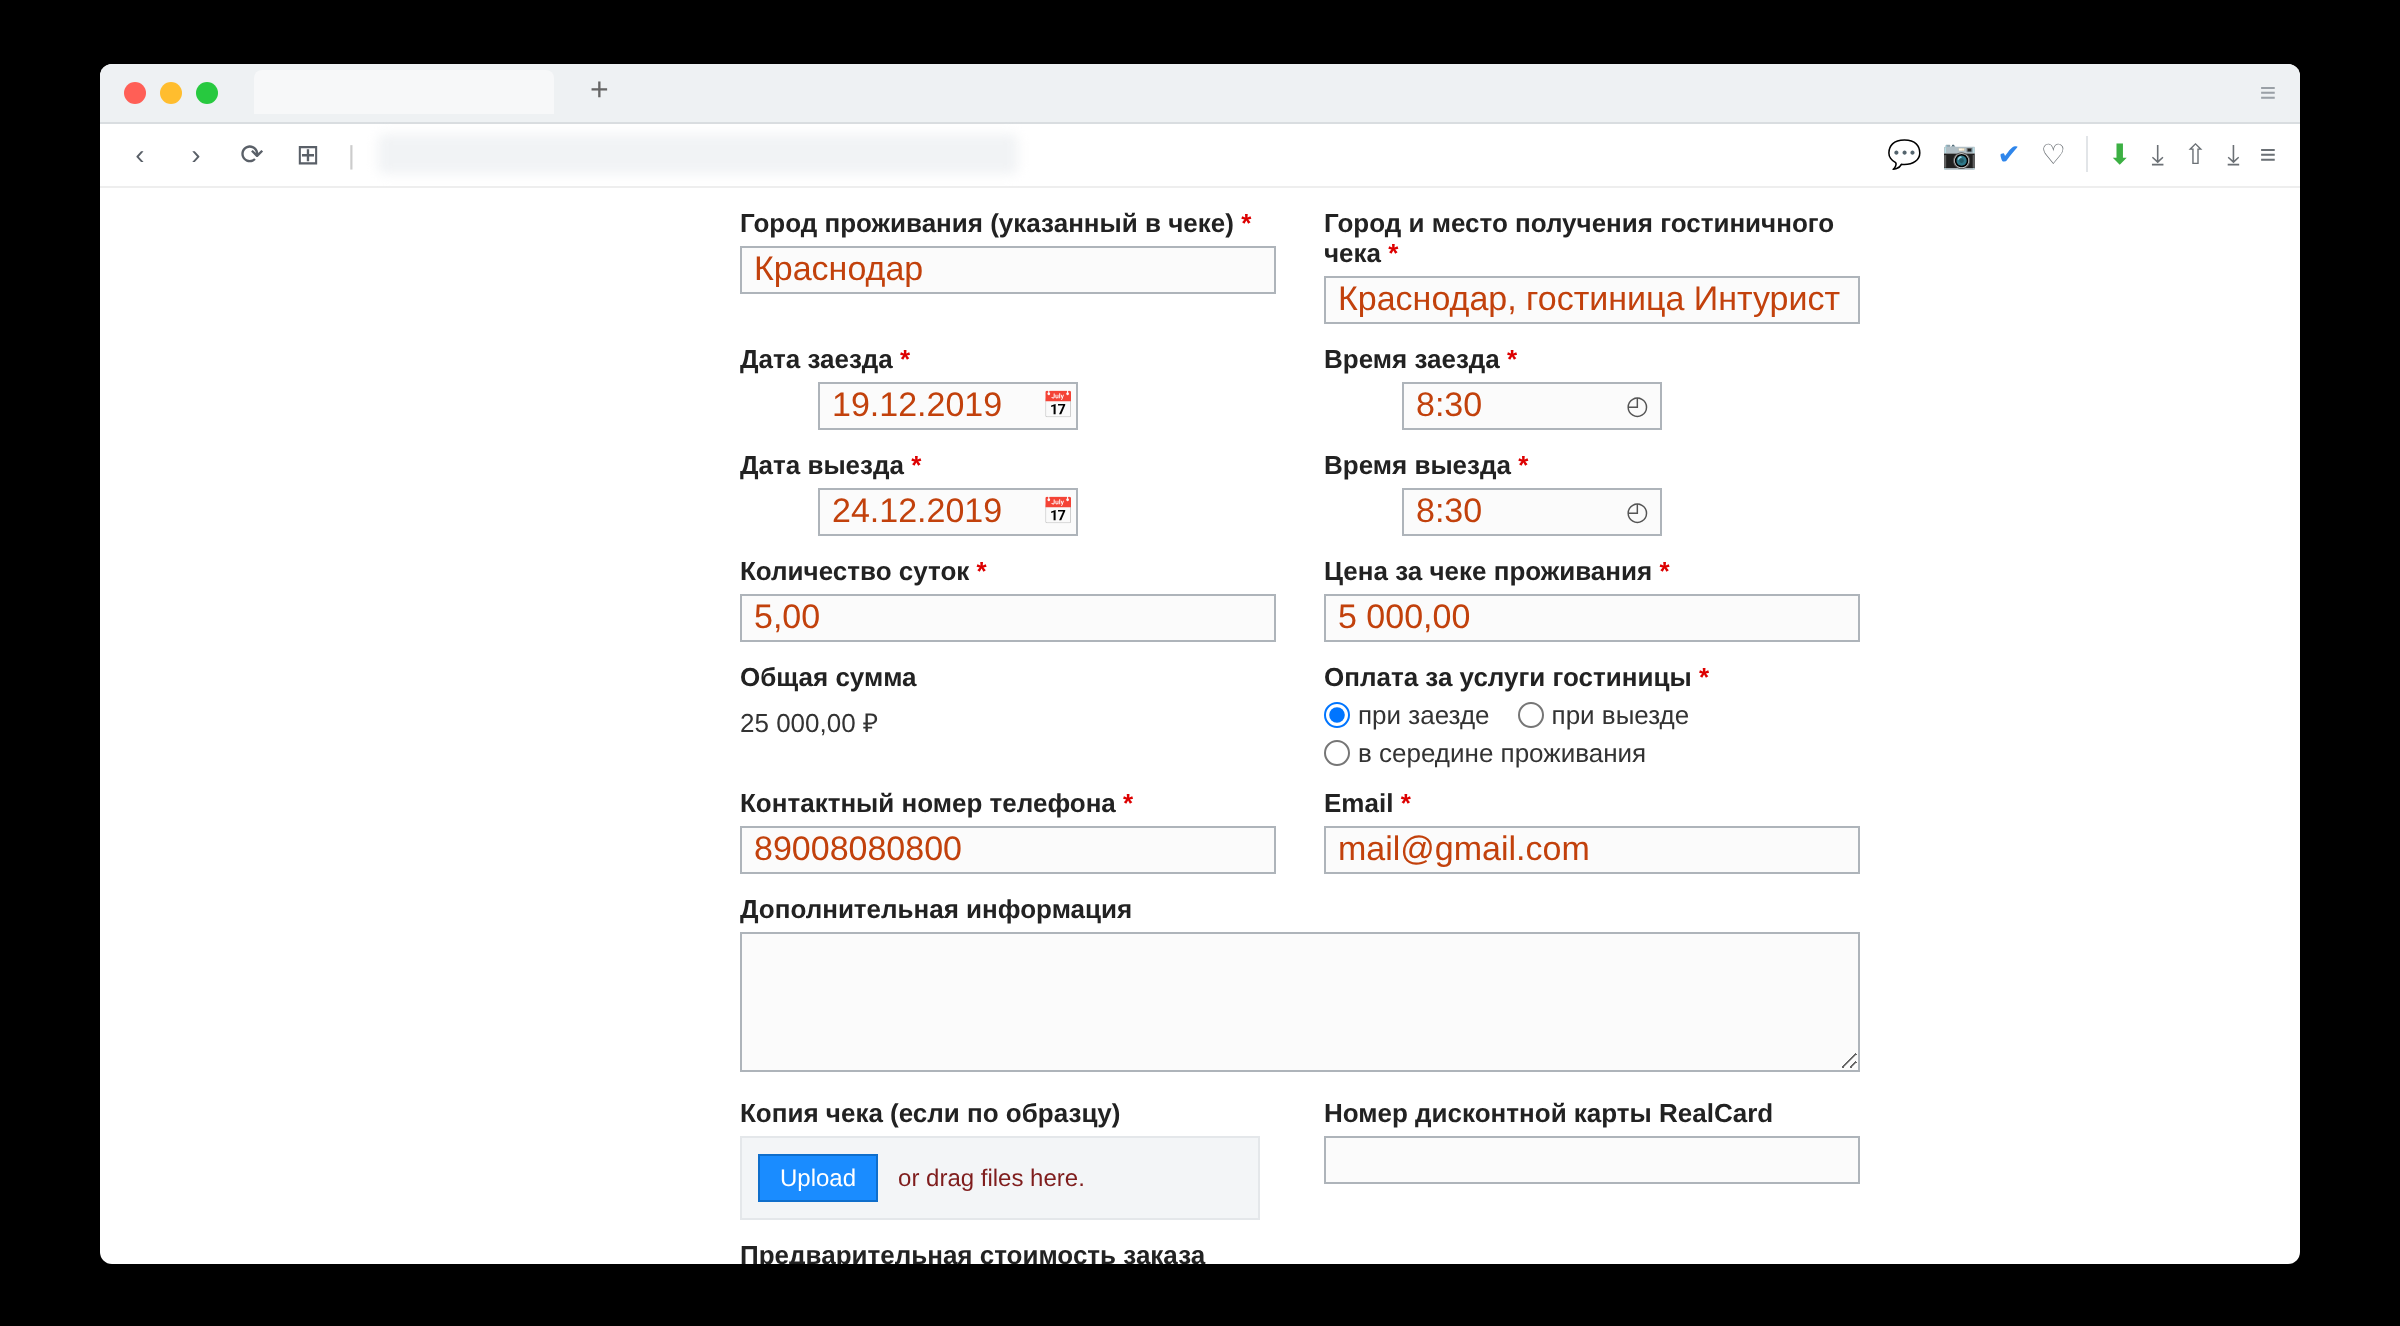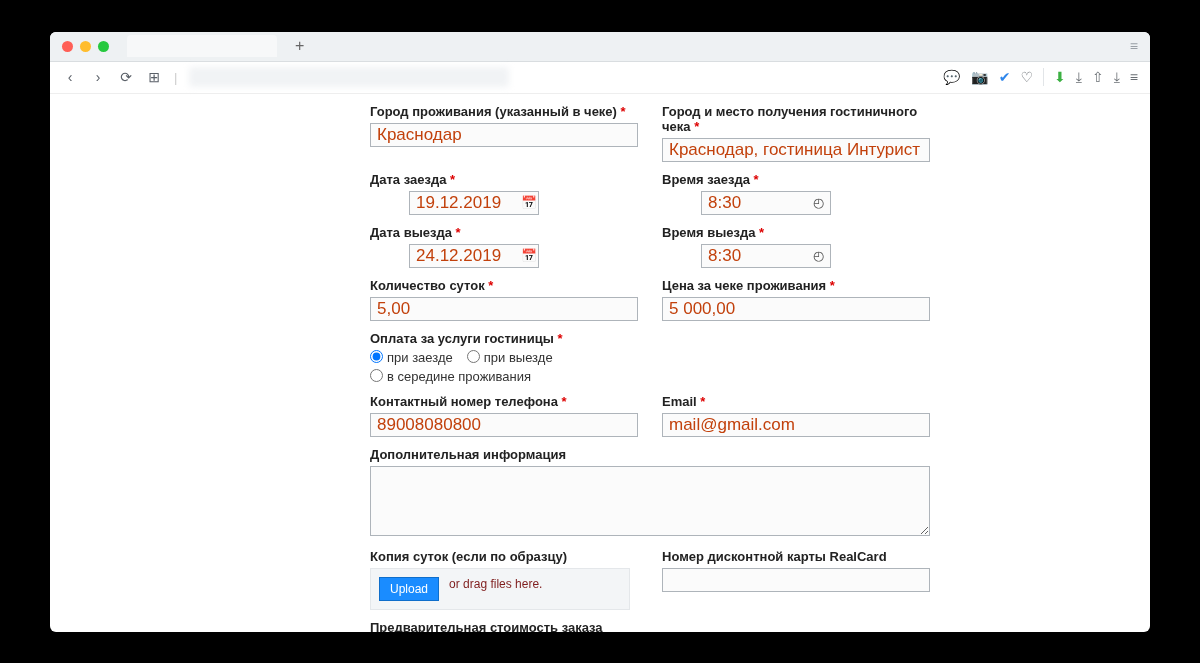--- a/index.html
+++ b/index.html
@@ -247,6 +247,10 @@
 
       <div class="row">
         <div class="col">
+          <label class="fld">Общая сумма</label>
+          <div class="static">25 000,00 ₽</div>
+        </div>
+        <div class="col">
           <label class="fld">
             <span>Оплата за услуги гостиницы</span> <span class="req">*</span>
           </label>

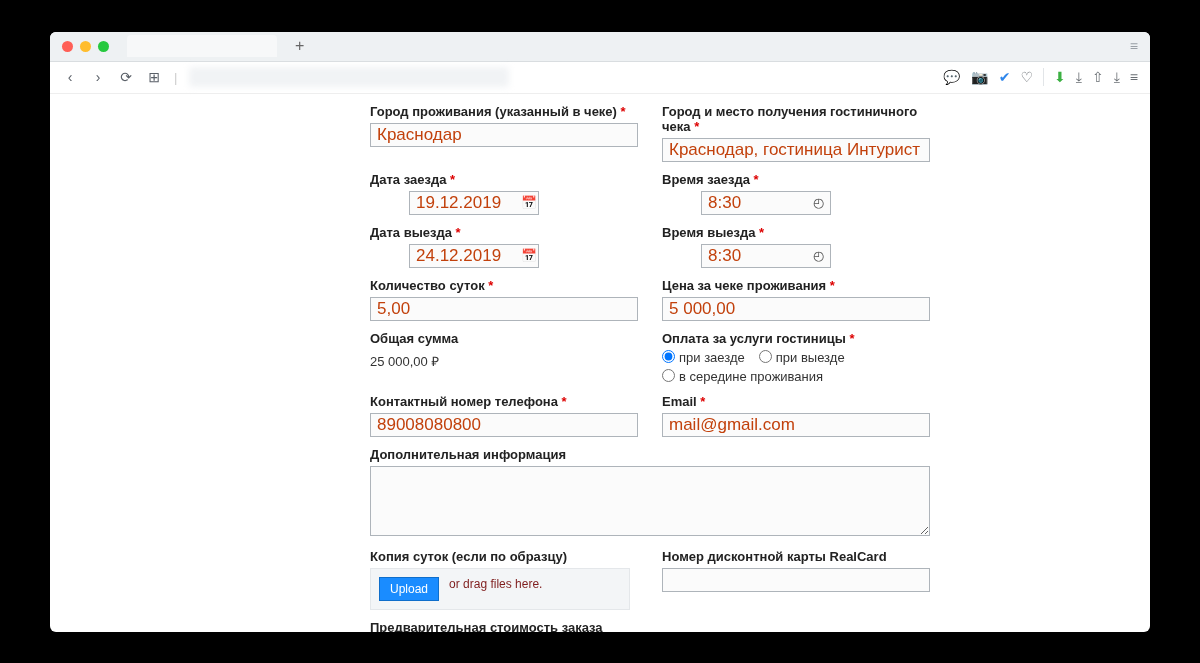--- a/index.html
+++ b/index.html
@@ -105,7 +105,7 @@
   }
   .static { font-size: 13px; color: #333; padding-top: 2px; }
   .radios { display: flex; flex-wrap: wrap; gap: 4px 14px; font-size: 13px; }
-  .radios label { display: flex; align-items: flex-start; gap: 4px; color: #333; }
+  .radios label { display: flex; align-items: center; gap: 4px; color: #333; }
   textarea.txt {
     width: 100%; height: 70px;
     border: 1px solid #aeb4ba;

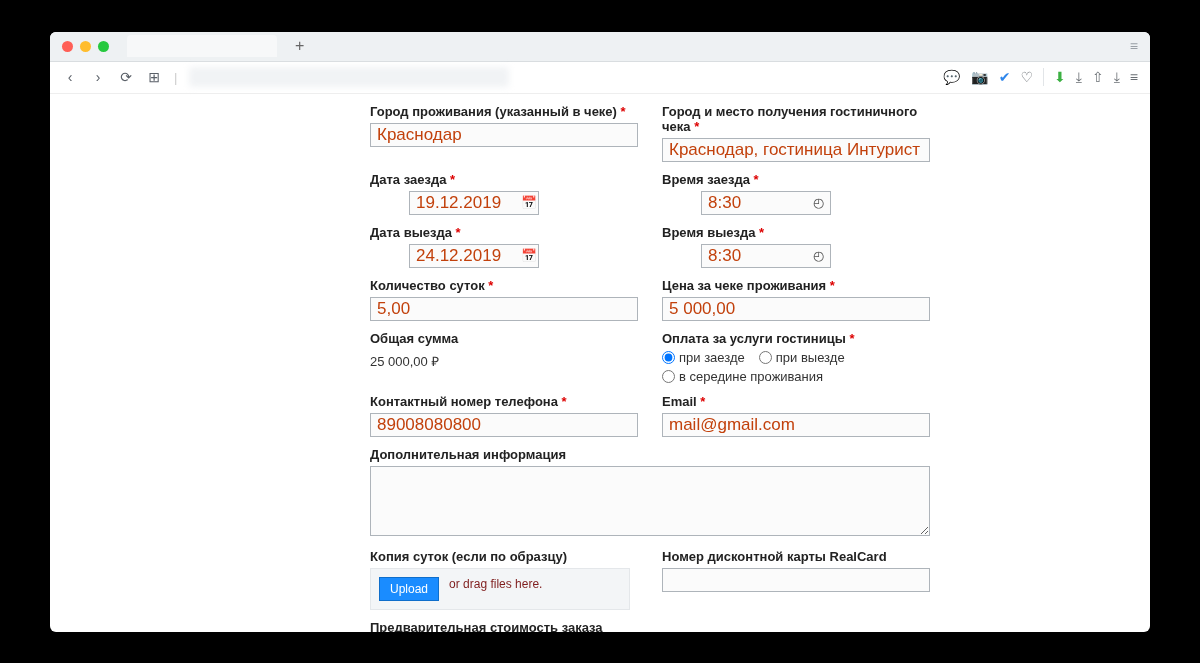--- a/index.html
+++ b/index.html
@@ -295,7 +295,7 @@
 
       <div class="row">
         <div class="col">
-          <label class="fld">Копия суток (если по образцу)</label>
+          <label class="fld">Копия чека (если по образцу)</label>
           <div class="upload-zone">
             <button class="upload-btn">Upload</button>
             <span class="drag-text">or drag files here.</span>

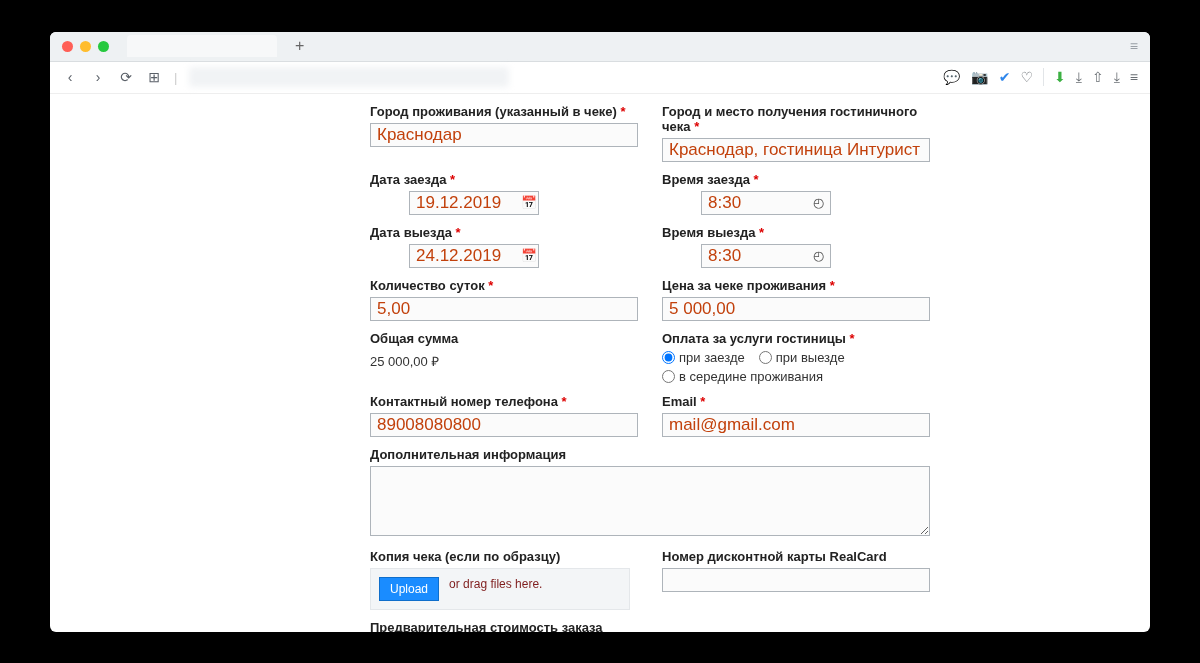--- a/index.html
+++ b/index.html
@@ -115,7 +115,7 @@
     resize: both;
   }
   .upload-zone {
-    display: flex; gap: 10px;
+    display: flex; align-items: center; gap: 10px;
     background: #f3f5f7;
     border: 1px solid #e4e7ea;
     padding: 8px;

